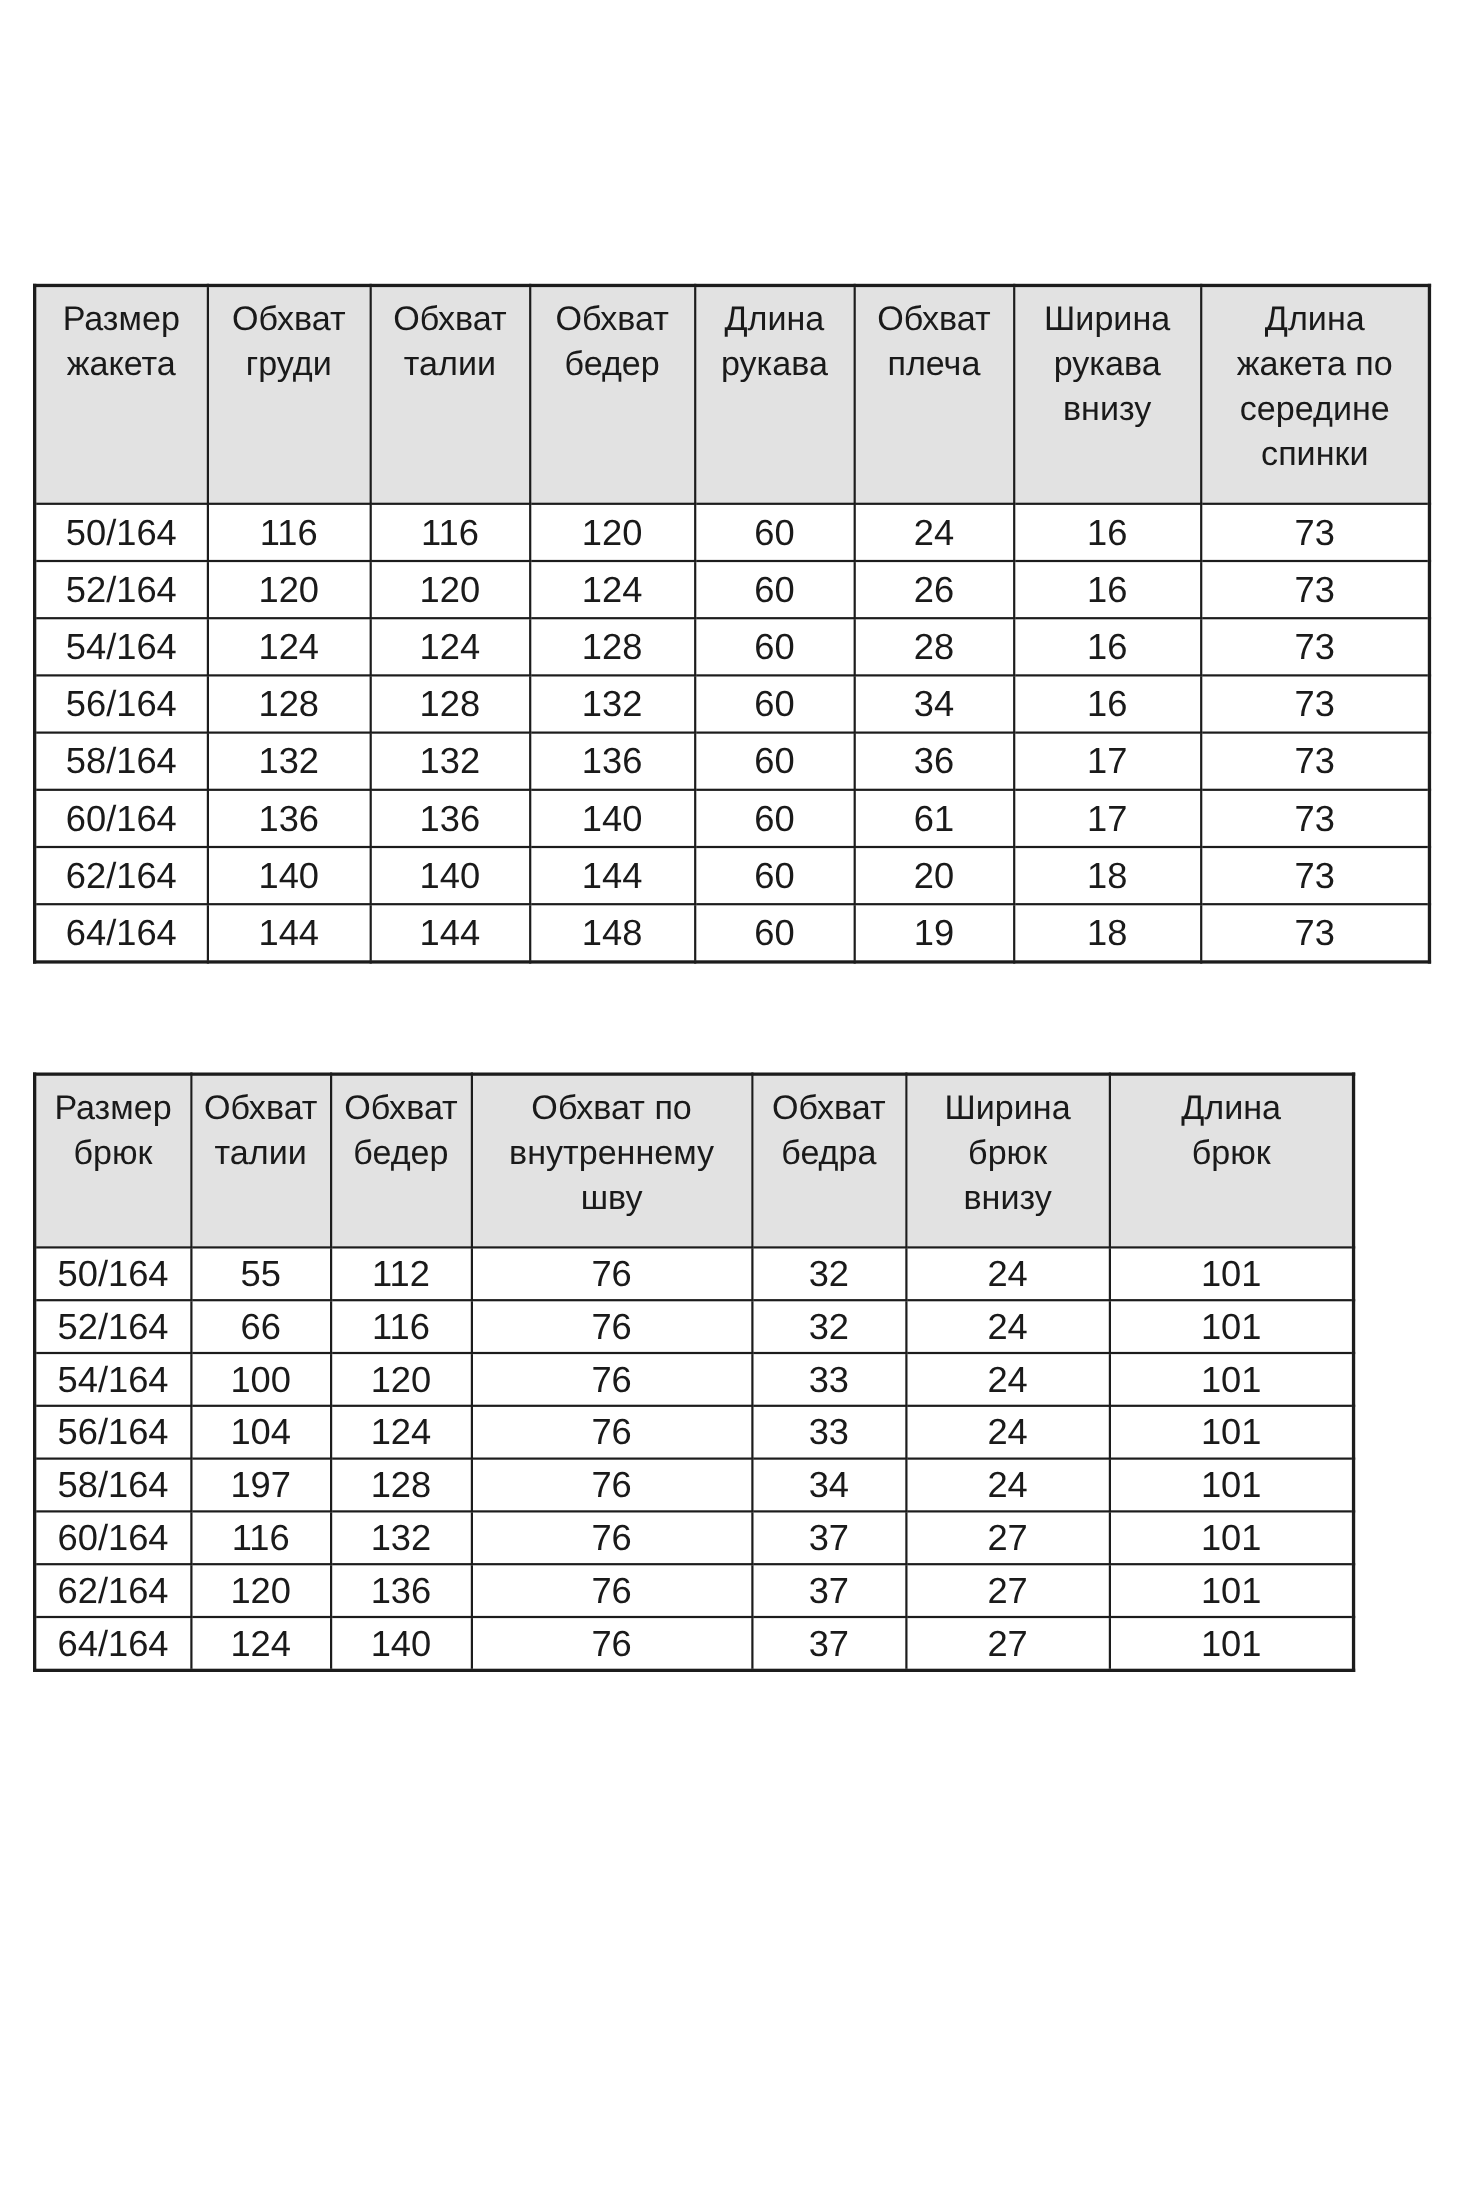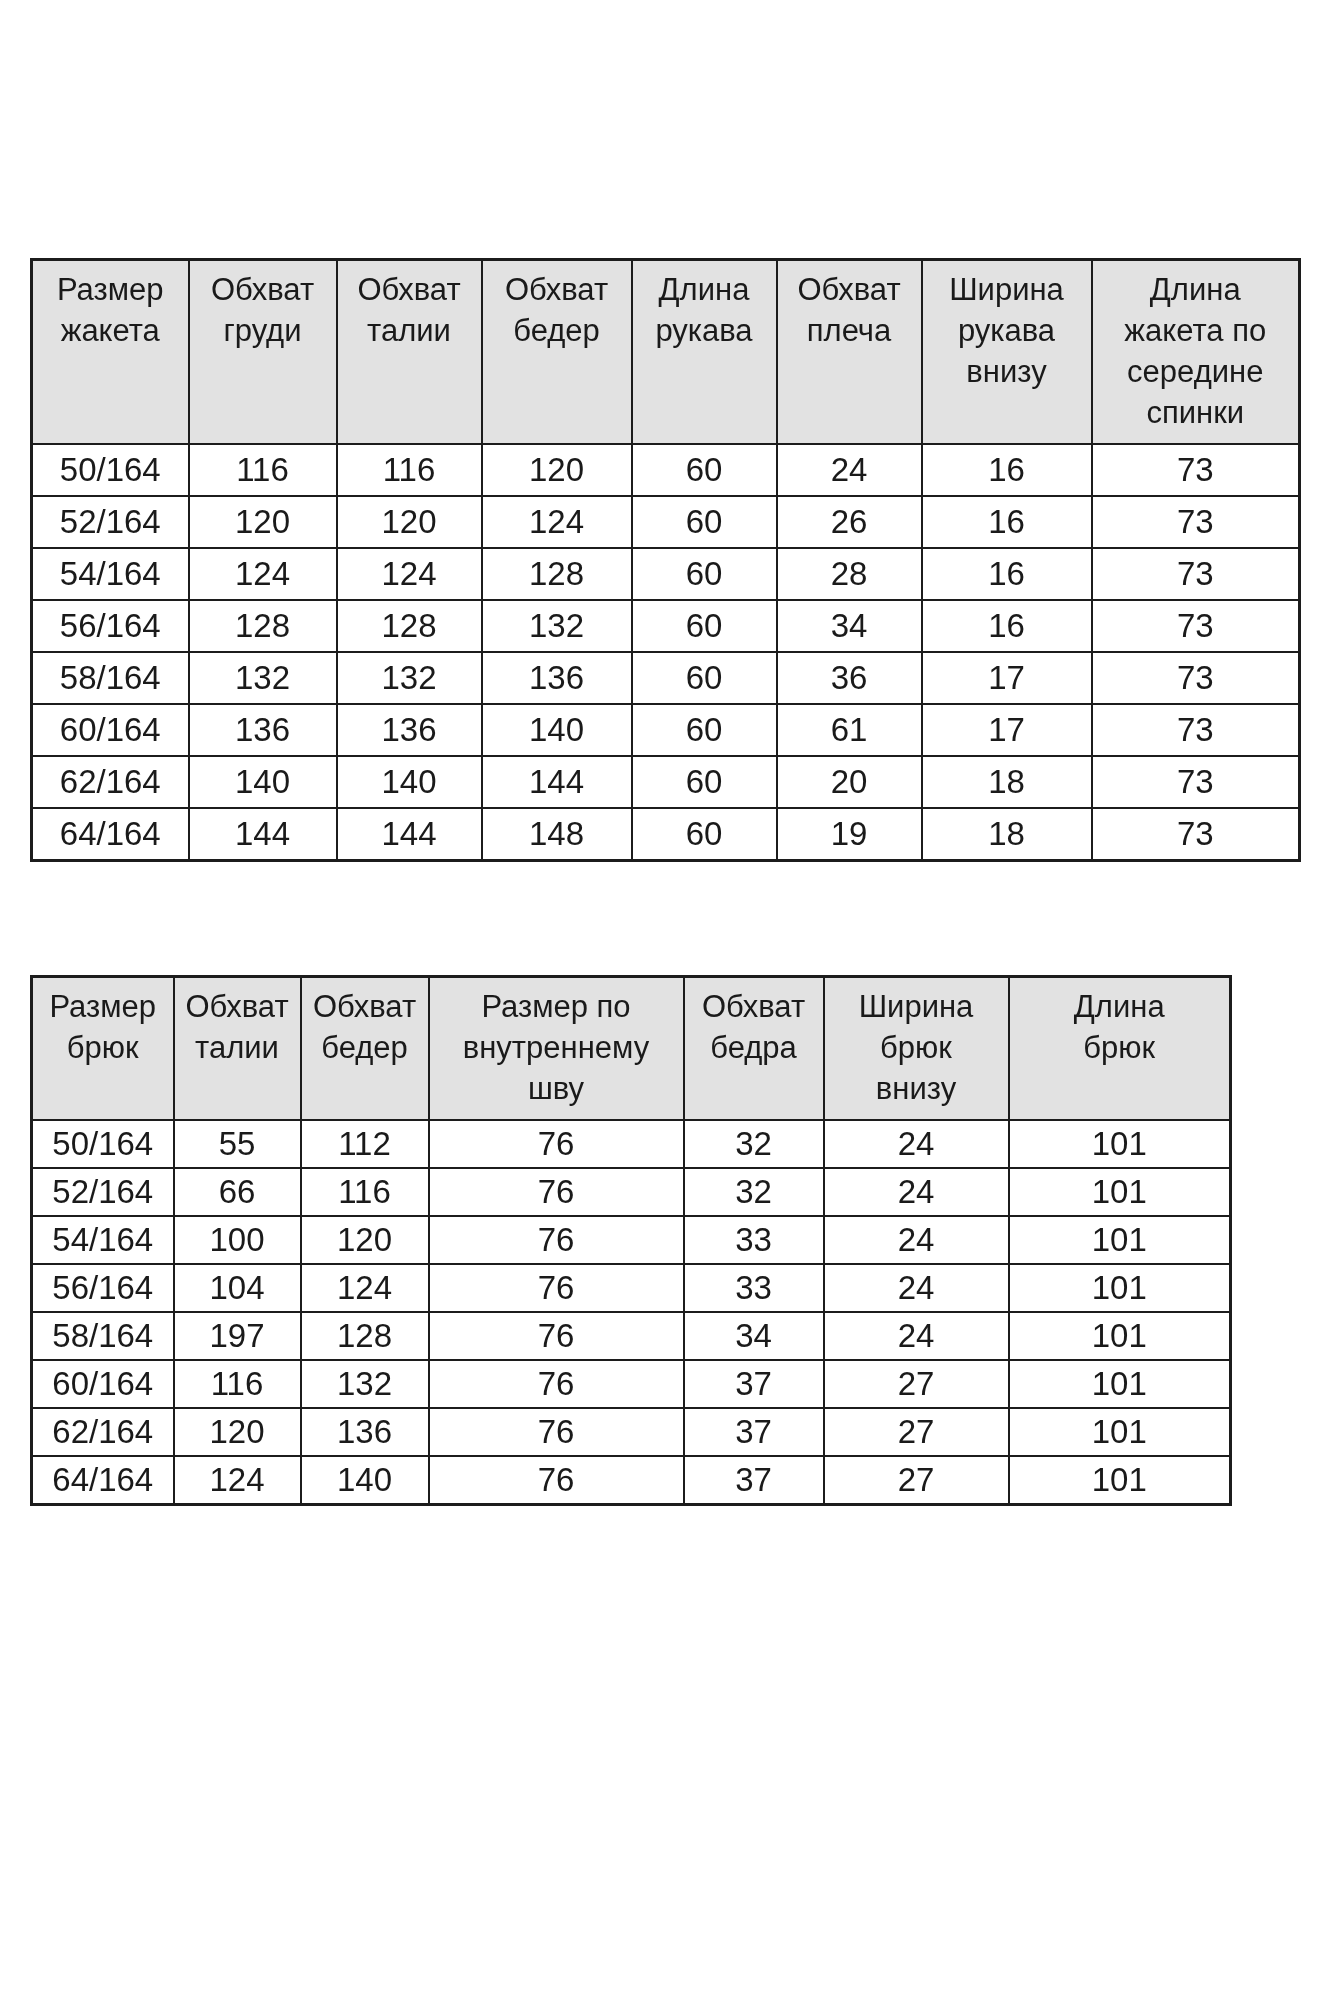--- a/index.html
+++ b/index.html
@@ -36,7 +36,7 @@
     font-size: 31px;
     line-height: 41px;
     vertical-align: top;
-    padding: 8px 4px 10px 4px;
+    padding: 8px 4px 24px 4px;
     white-space: pre-line;
   }
   #jacket-table thead tr   { height: 184px; }

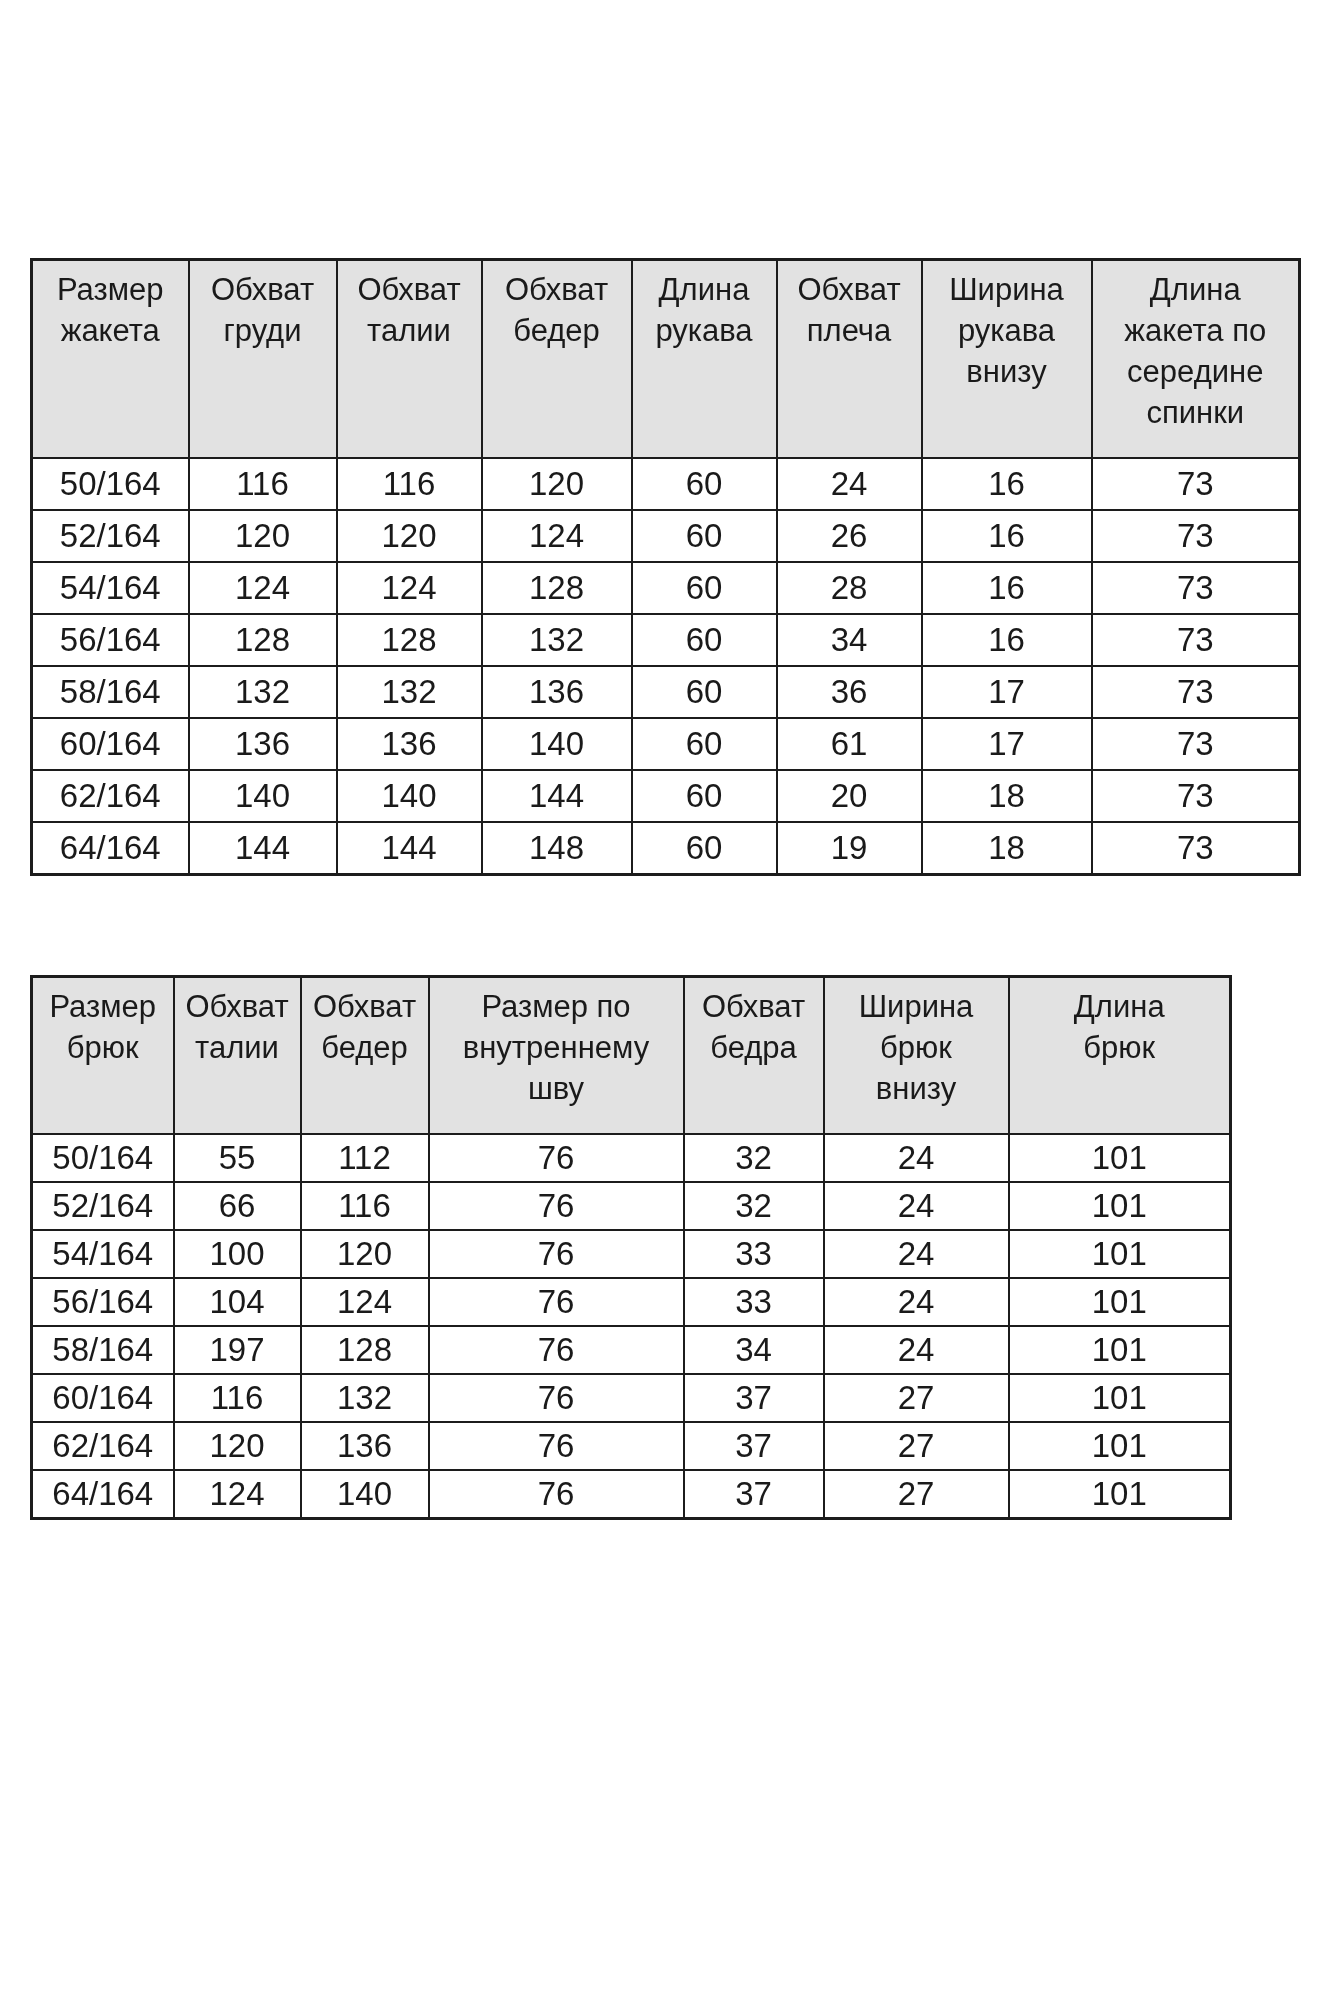--- a/index.html
+++ b/index.html
@@ -195,7 +195,7 @@
 талии</th>
           <th>Обхват
 бедер</th>
-          <th>Размер по
+          <th>Обхват по
 внутреннему
 шву</th>
           <th>Обхват

